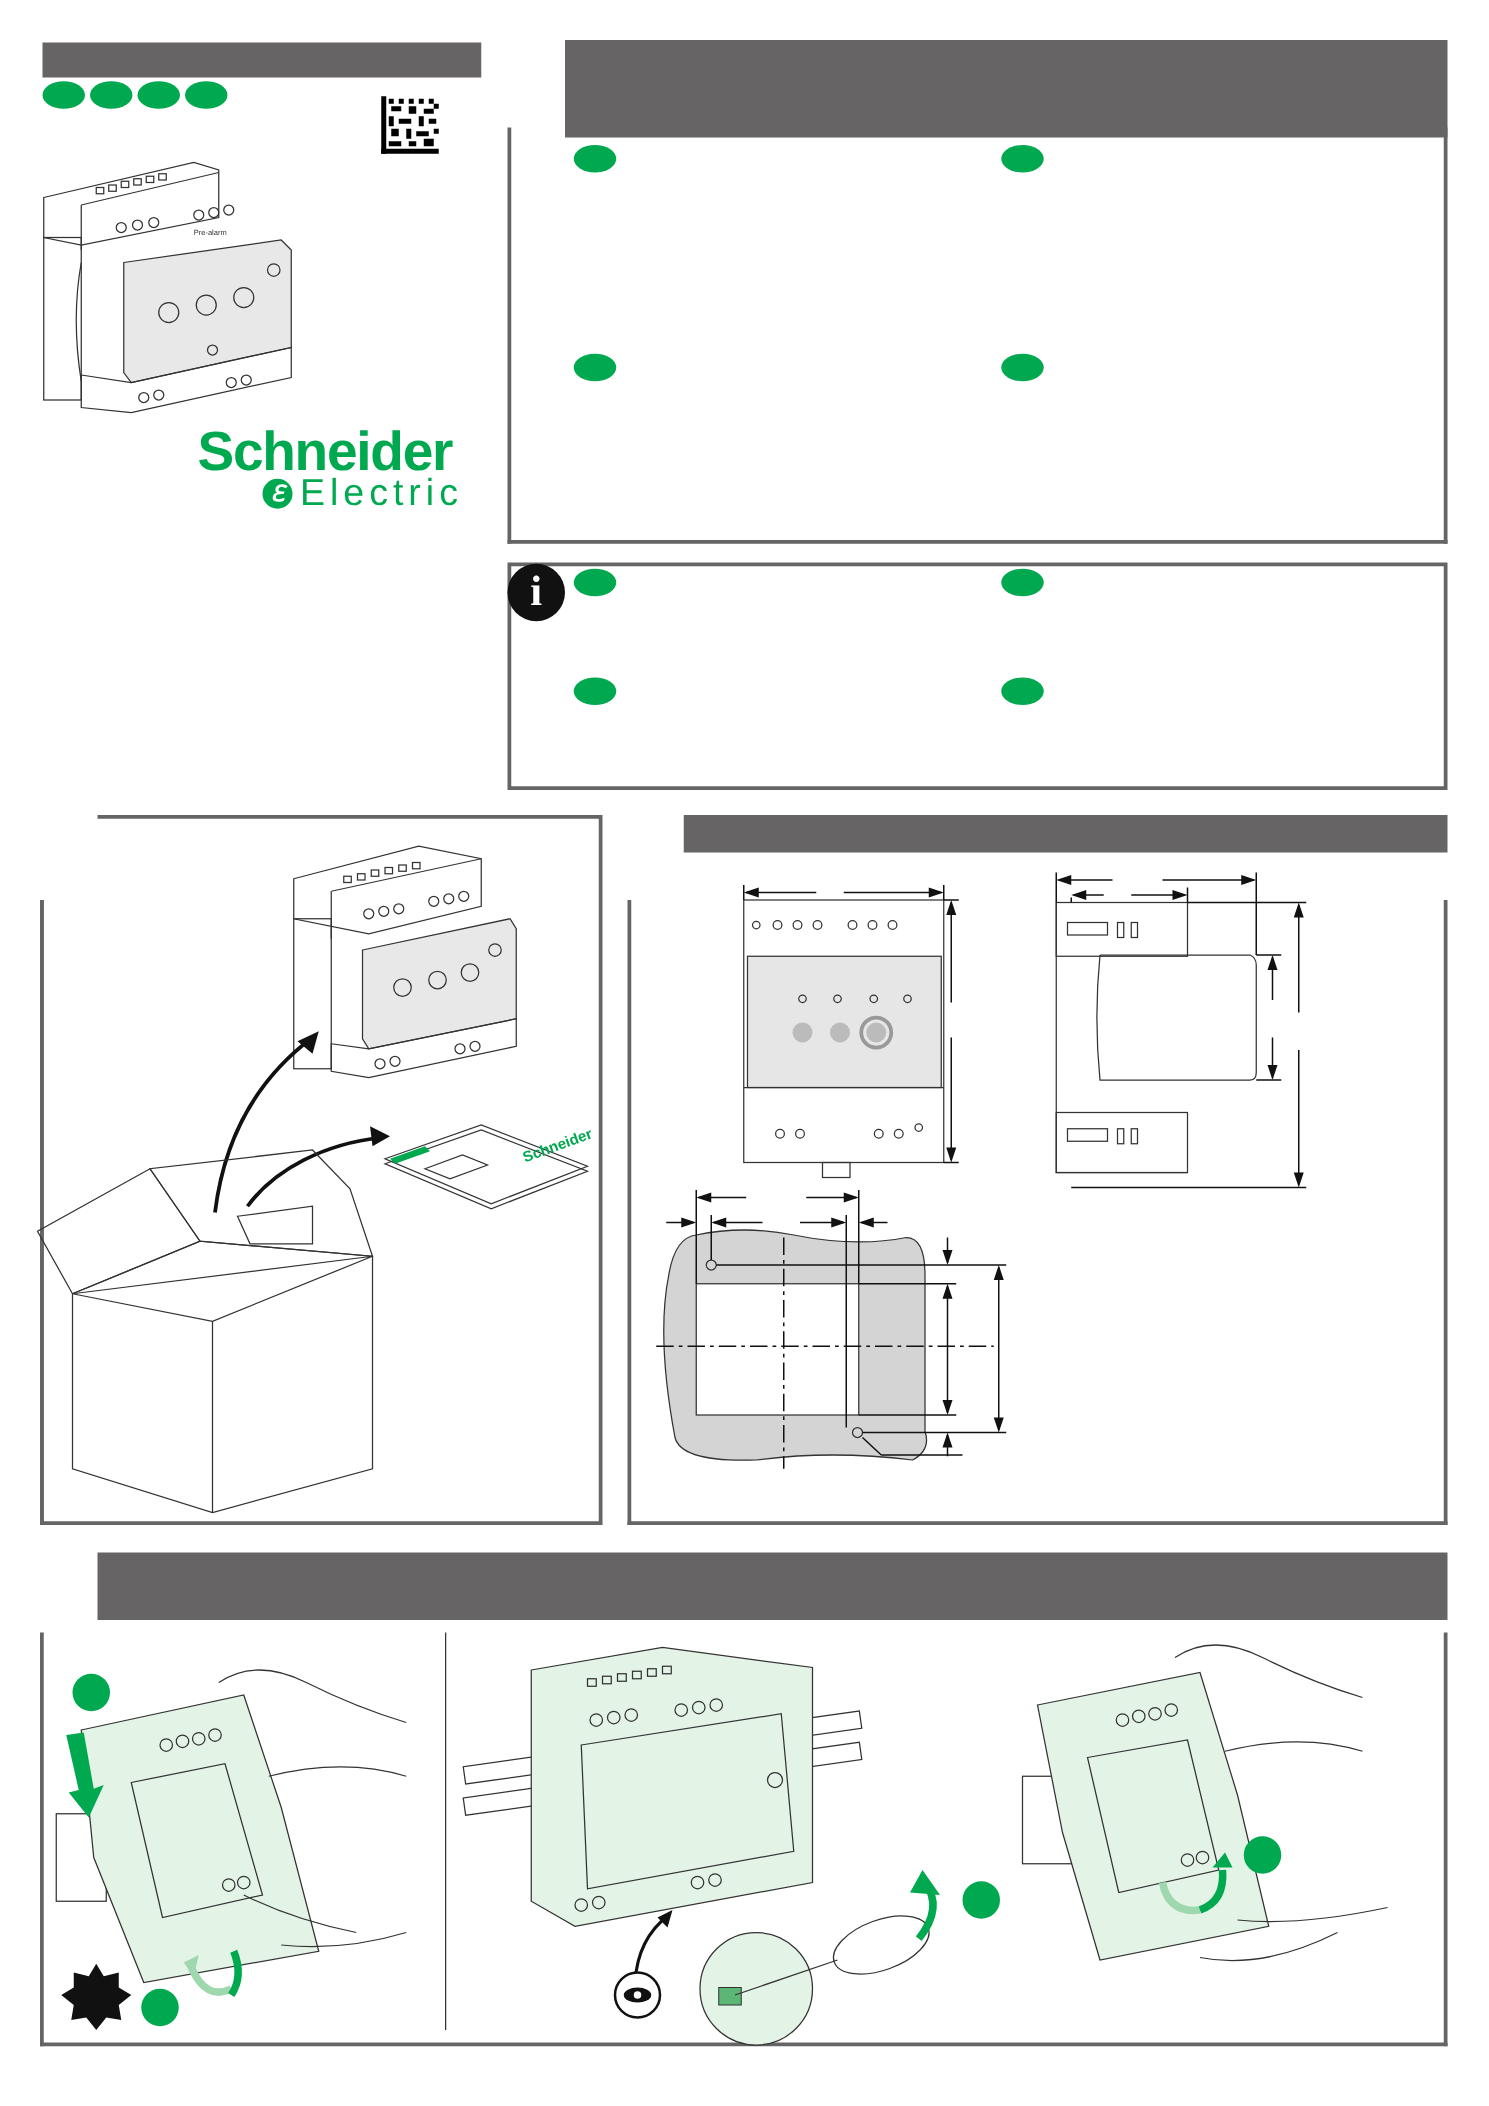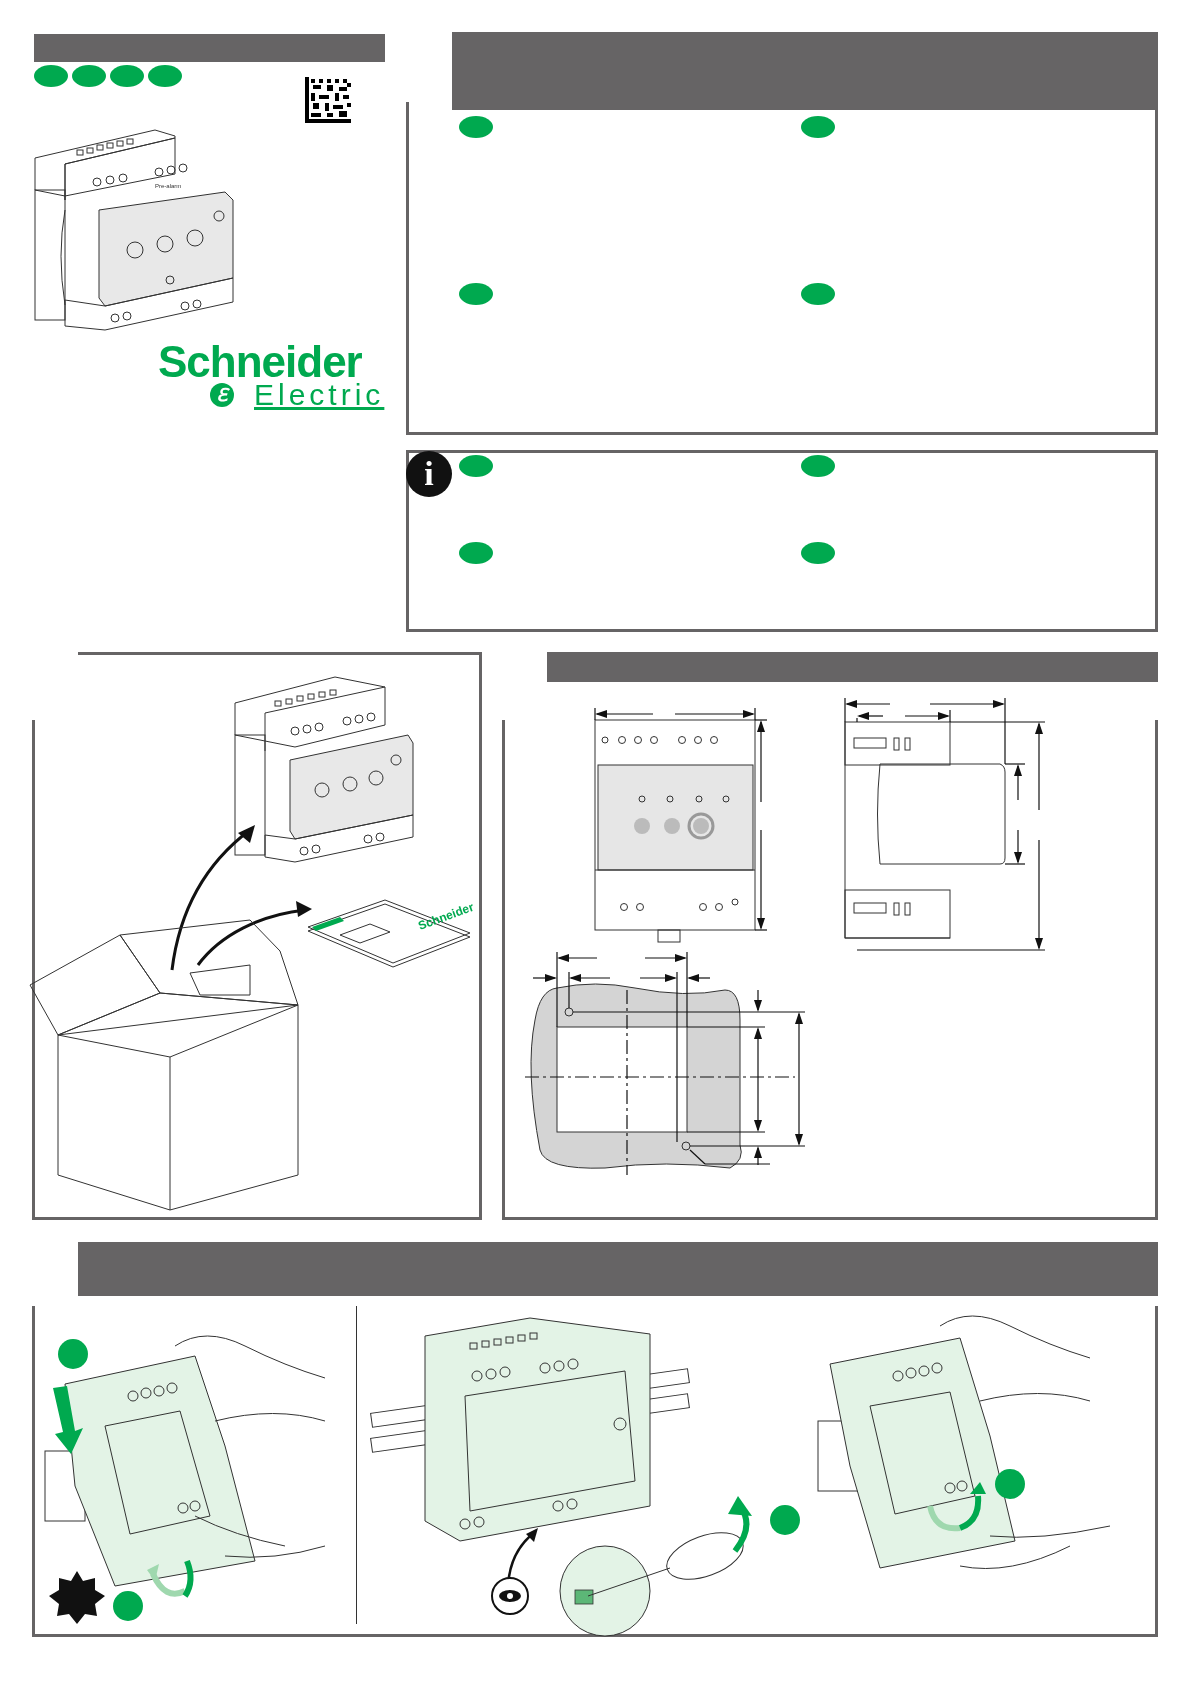--- a/index.html
+++ b/index.html
@@ -95,7 +95,7 @@
   <div style="font-family:'Liberation Sans',sans-serif;font-weight:bold;font-size:44px;color:#00a94f;line-height:44px;letter-spacing:-1px;">Schneider</div>
   <div style="display:flex;align-items:center;margin-left:52px;margin-top:-4px;">
     <span style="display:inline-block;width:24px;height:24px;border-radius:50%;background:#00a94f;color:#fff;font-weight:bold;font-size:18px;text-align:center;line-height:24px;font-style:italic;">ℇ</span>
-    <span style="font-size:30px;color:#00a94f;letter-spacing:4px;margin-left:20px;line-height:30px;text-decoration:underline;">Electric</span>
+    <span style="font-size:30px;color:#00a94f;letter-spacing:4px;margin-left:6px;line-height:30px;">Electric</span>
   </div>
 </div>
 

